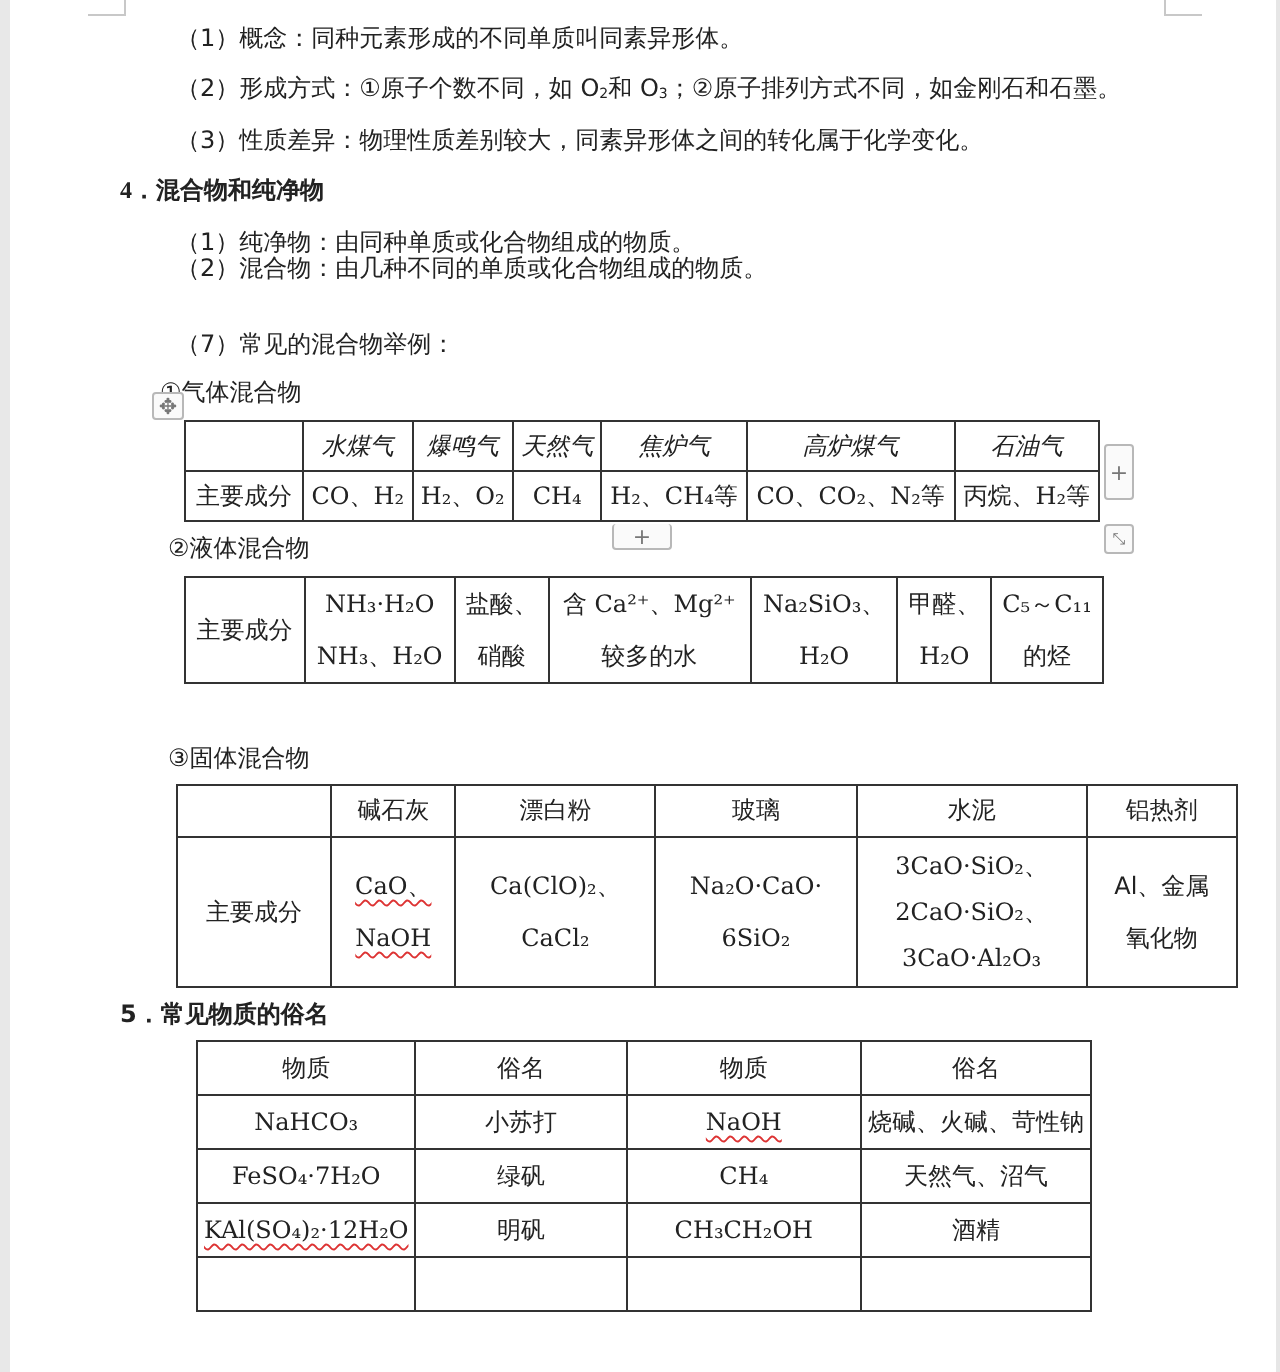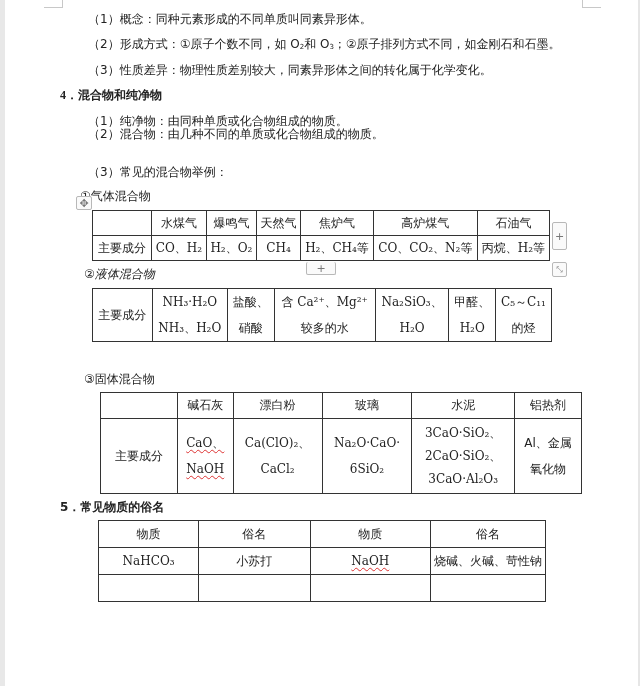--- a/index.html
+++ b/index.html
@@ -44,7 +44,7 @@
 <div class="line heading" style="left:60px; top:87px;font-family:Liberation Serif, serif;">4．混合物和纯净物</div>
 <div class="line para" style="top:113px;">（1）纯净物：由同种单质或化合物组成的物质。</div>
 <div class="line para" style="top:126px;text-align:center;">（2）混合物：由几种不同的单质或化合物组成的物质。</div>
-<div class="line para" style="top:164px;">（3）常见的混合物举例：</div>
+<div class="line para" style="top:164px;">（7）常见的混合物举例：</div>
 
 <div class="line" style="left:80px; top:188px;">①气体混合物</div>
 <div class="handle" style="left:76px; top:196px; width:16px; height:14px;">✥</div>

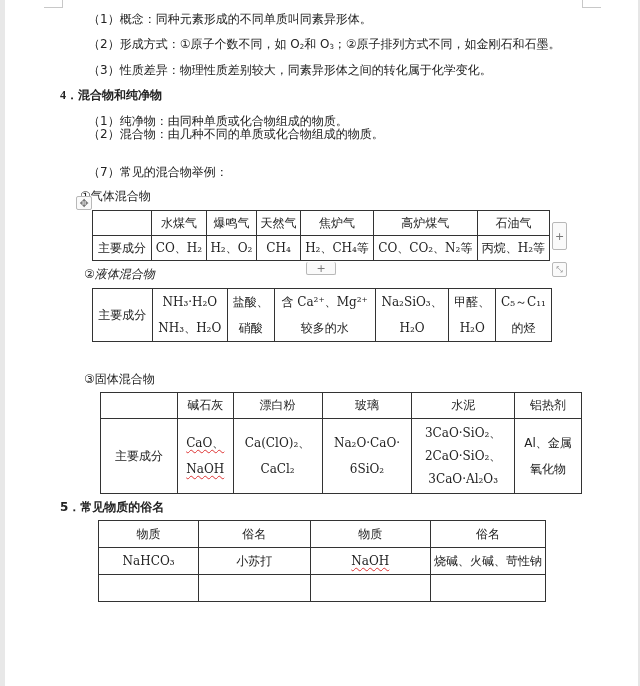--- a/index.html
+++ b/index.html
@@ -50,7 +50,7 @@
 <div class="handle" style="left:76px; top:196px; width:16px; height:14px;">✥</div>
 <table style="left:92px; top:210px; width:458px;">
   <tbody>
-      <tr style="height:25px;">
+      <tr style="height:25px;font-style:italic;">
     <td class="cjk" style="width:52px;"></td>
     <td class="cjk">水煤气</td>
     <td class="cjk">爆鸣气</td>

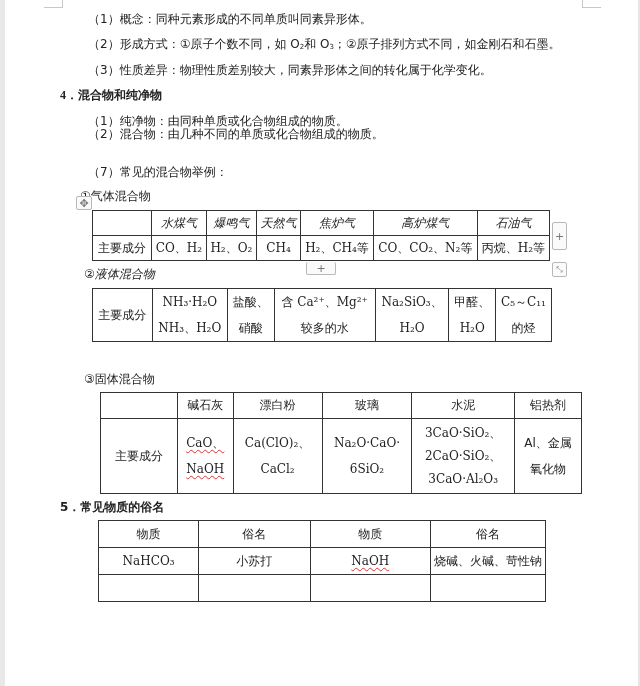--- a/index.html
+++ b/index.html
@@ -74,7 +74,7 @@
 <div class="handle" style="left:306px; top:262px; width:30px; height:13px; border-top:none;">+</div>
 <div class="handle" style="left:552px; top:262px; width:15px; height:15px; font-size:8px;">⤡</div>
 
-<div class="line" style="left:84px; top:266px;font-style:italic;">②液体混合物</div>
+<div class="line" style="left:84px; top:266px;">②液体混合物</div>
 <table style="left:92px; top:288px; width:460px;">
   <tbody>
   <tr style="height:52px;">

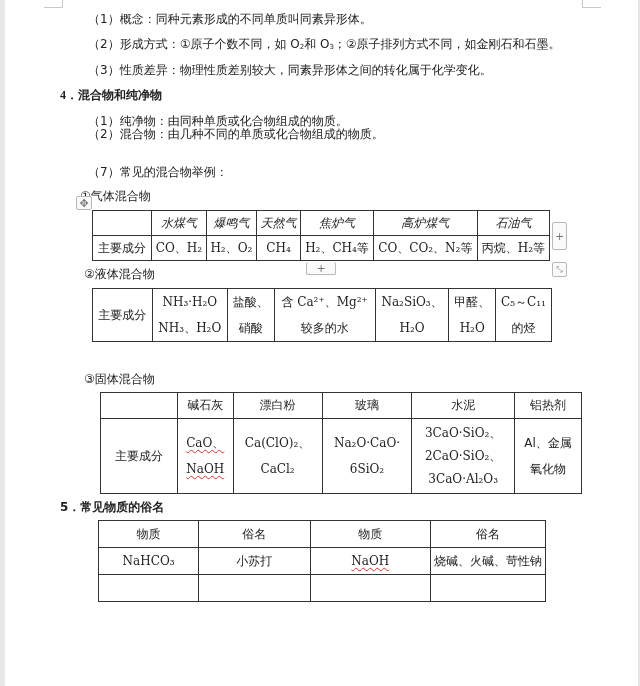--- a/index.html
+++ b/index.html
@@ -108,7 +108,7 @@
   </table>
 
 <div class="line" style="left:84px; top:371px;">③固体混合物</div>
-<table style="left:100px; top:392px; width:482px;">
+<table style="left:88px; top:392px; width:531px;">
   <tbody>
       <tr style="height:26px;">
     <td class="cjk" style="width:70px;"></td>

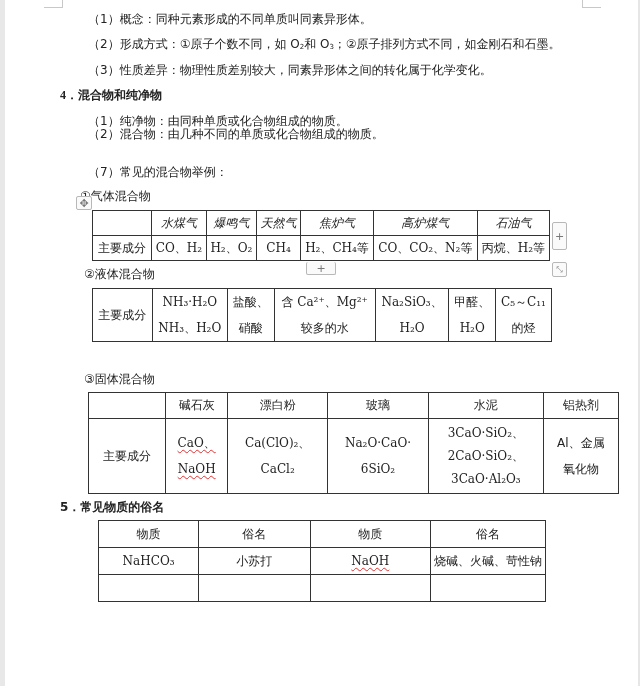--- a/index.html
+++ b/index.html
@@ -161,6 +161,12 @@
     <td class="cjk">烧碱、火碱、苛性钠</td>
   </tr>
   <tr style="height:27px;">
+    <td>FeSO₄·7H₂O</td>
+    <td class="cjk">绿矾</td>
+    <td>CH₄</td>
+    <td class="cjk">天然气、沼气</td>
+  </tr>
+  <tr style="height:27px;">
     <td></td>
     <td class="cjk"></td>
     <td></td>

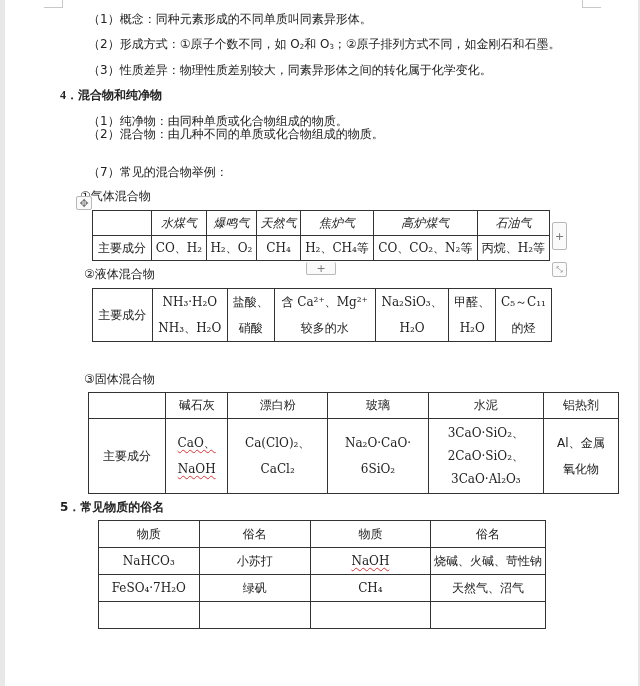--- a/index.html
+++ b/index.html
@@ -167,6 +167,12 @@
     <td class="cjk">天然气、沼气</td>
   </tr>
   <tr style="height:27px;">
+    <td><span class="wavy">KAl(SO₄)₂·12H₂O</span></td>
+    <td class="cjk">明矾</td>
+    <td>CH₃CH₂OH</td>
+    <td class="cjk">酒精</td>
+  </tr>
+  <tr style="height:27px;">
     <td></td>
     <td class="cjk"></td>
     <td></td>

